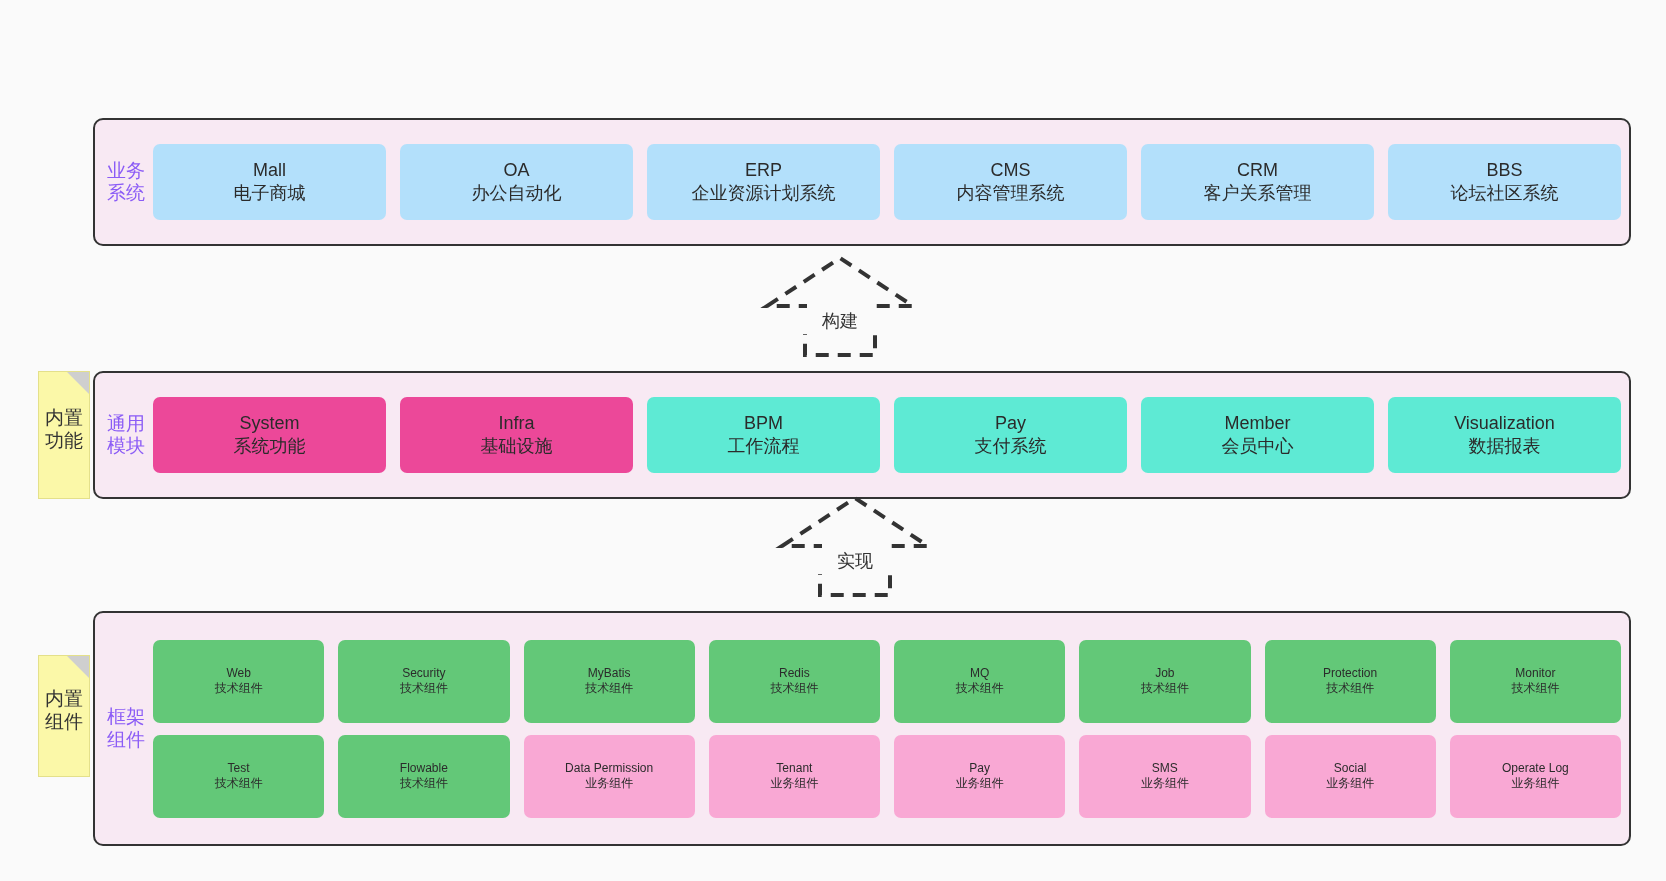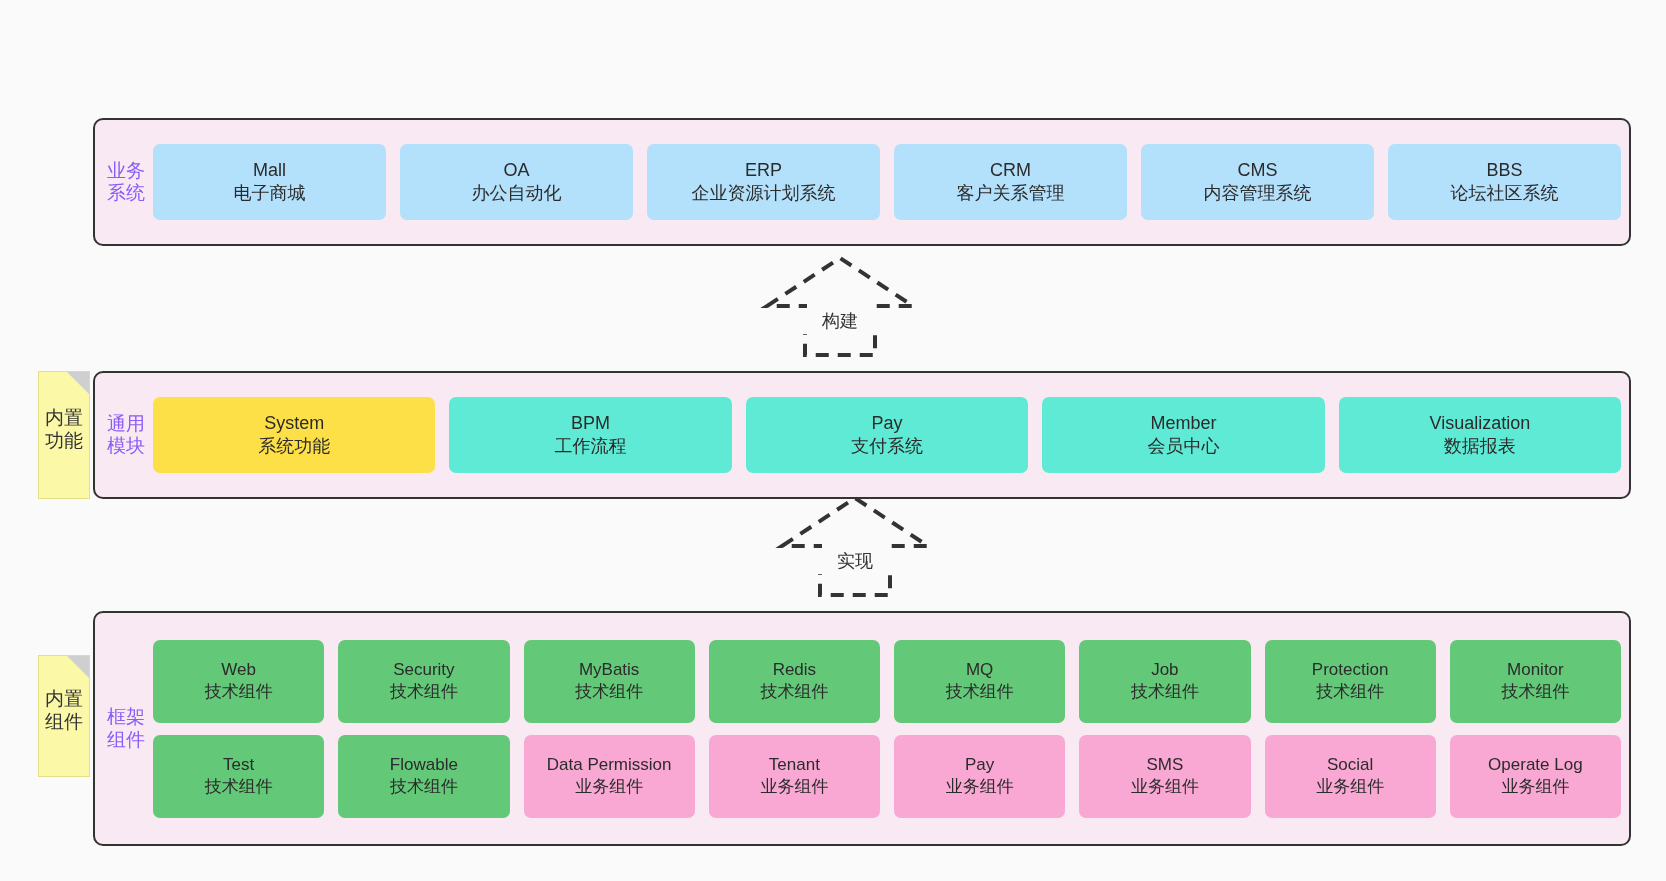--- a/index.html
+++ b/index.html
@@ -154,12 +154,12 @@
         <span class="cell-sub">企业资源计划系统</span>
       </div>
       <div class="cell c-blue">
+        <span class="cell-title">CMS</span>
+        <span class="cell-sub">内容管理系统</span>
+      </div>
+      <div class="cell c-blue">
         <span class="cell-title">CRM</span>
         <span class="cell-sub">客户关系管理</span>
-      </div>
-      <div class="cell c-blue">
-        <span class="cell-title">CMS</span>
-        <span class="cell-sub">内容管理系统</span>
       </div>
       <div class="cell c-blue">
         <span class="cell-title">BBS</span>

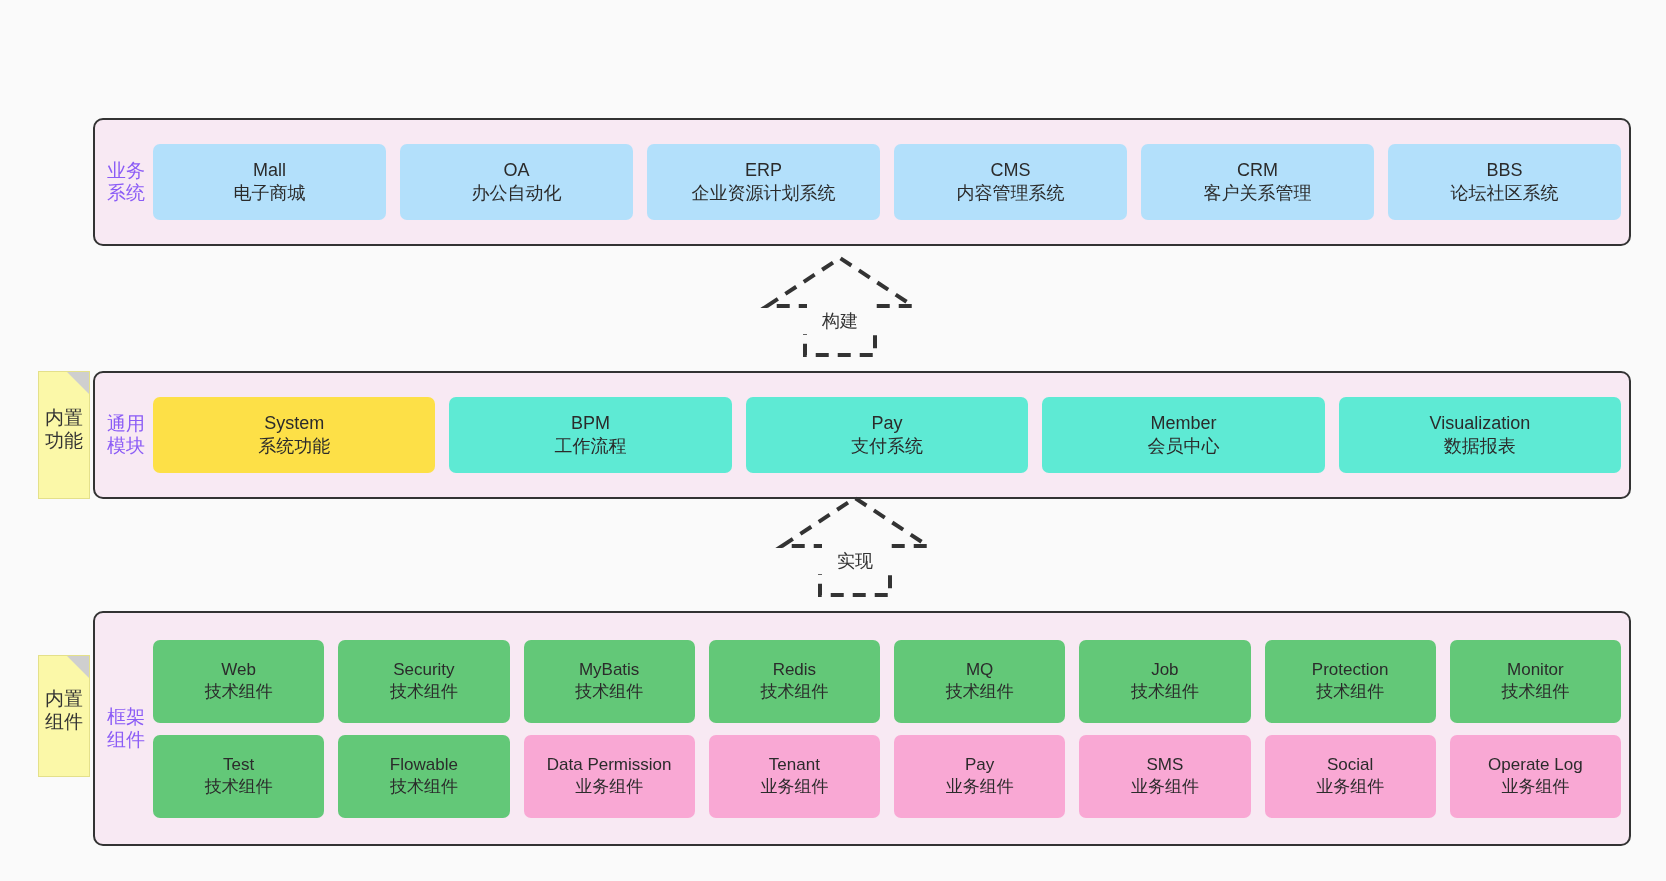--- a/index.html
+++ b/index.html
@@ -75,7 +75,7 @@
 
   
   .c-blue       { background: #b3e0fb; }
-  .c-red        { background: #fde047; }
+  .c-red        { background: #ec4899; }
   .c-pink       { background: #5eead4; }
   .c-green      { background: #63c878; }
   .c-green-lite { background: #f9a8d4; justify-content: center; }

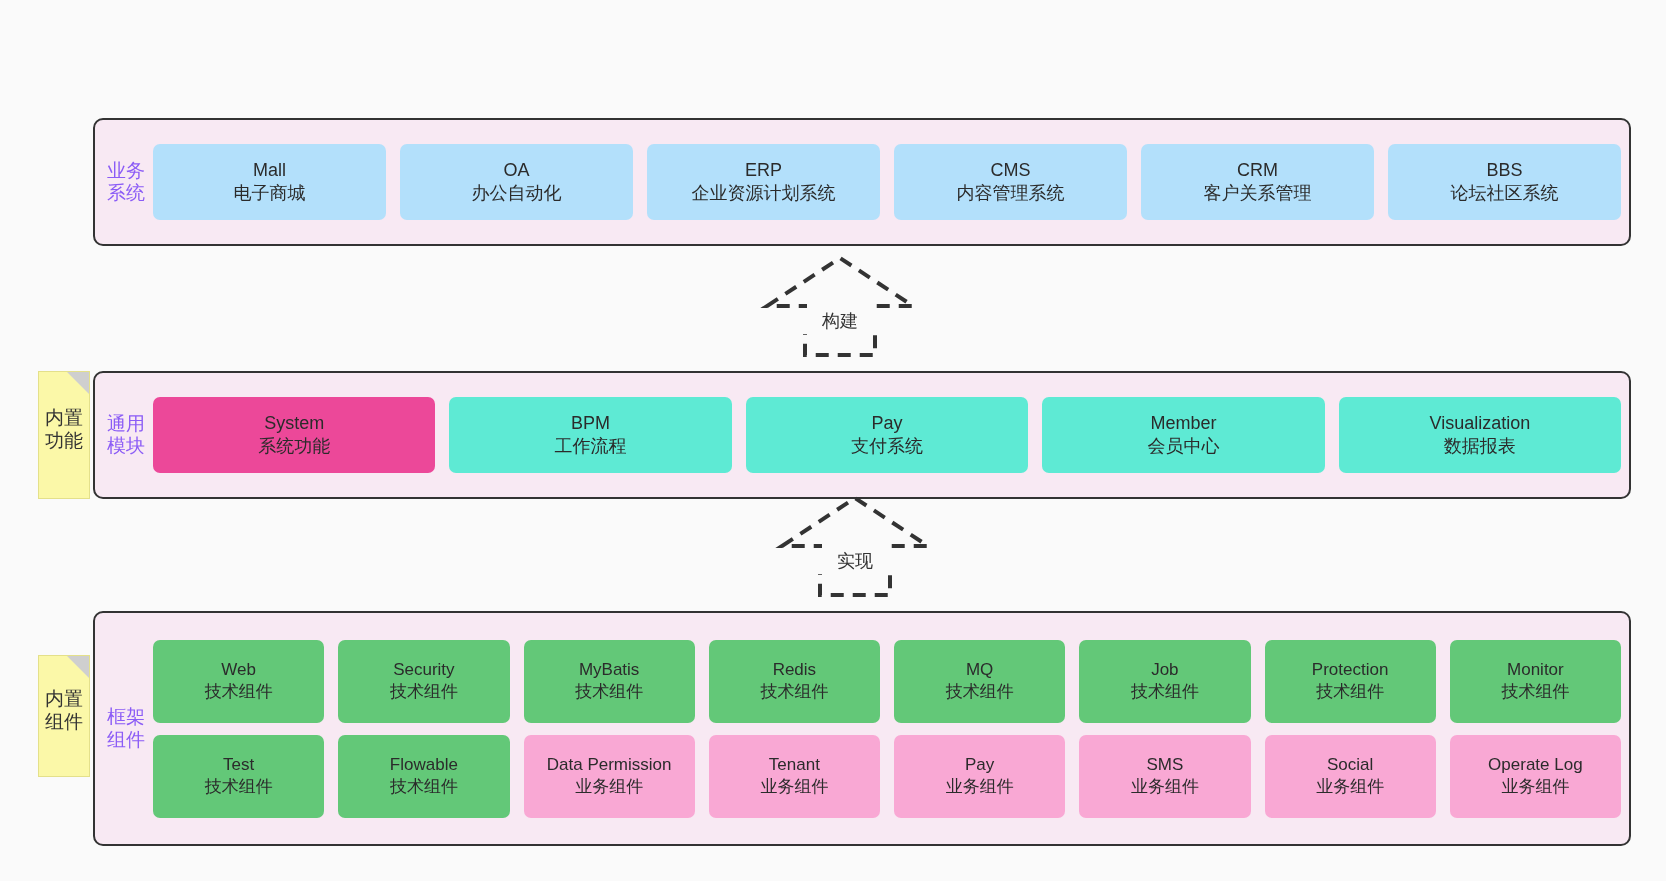--- a/index.html
+++ b/index.html
@@ -190,6 +190,10 @@
         <span class="cell-title">System</span>
         <span class="cell-sub">系统功能</span>
       </div>
+      <div class="cell c-red">
+        <span class="cell-title">Infra</span>
+        <span class="cell-sub">基础设施</span>
+      </div>
       <div class="cell c-pink">
         <span class="cell-title">BPM</span>
         <span class="cell-sub">工作流程</span>

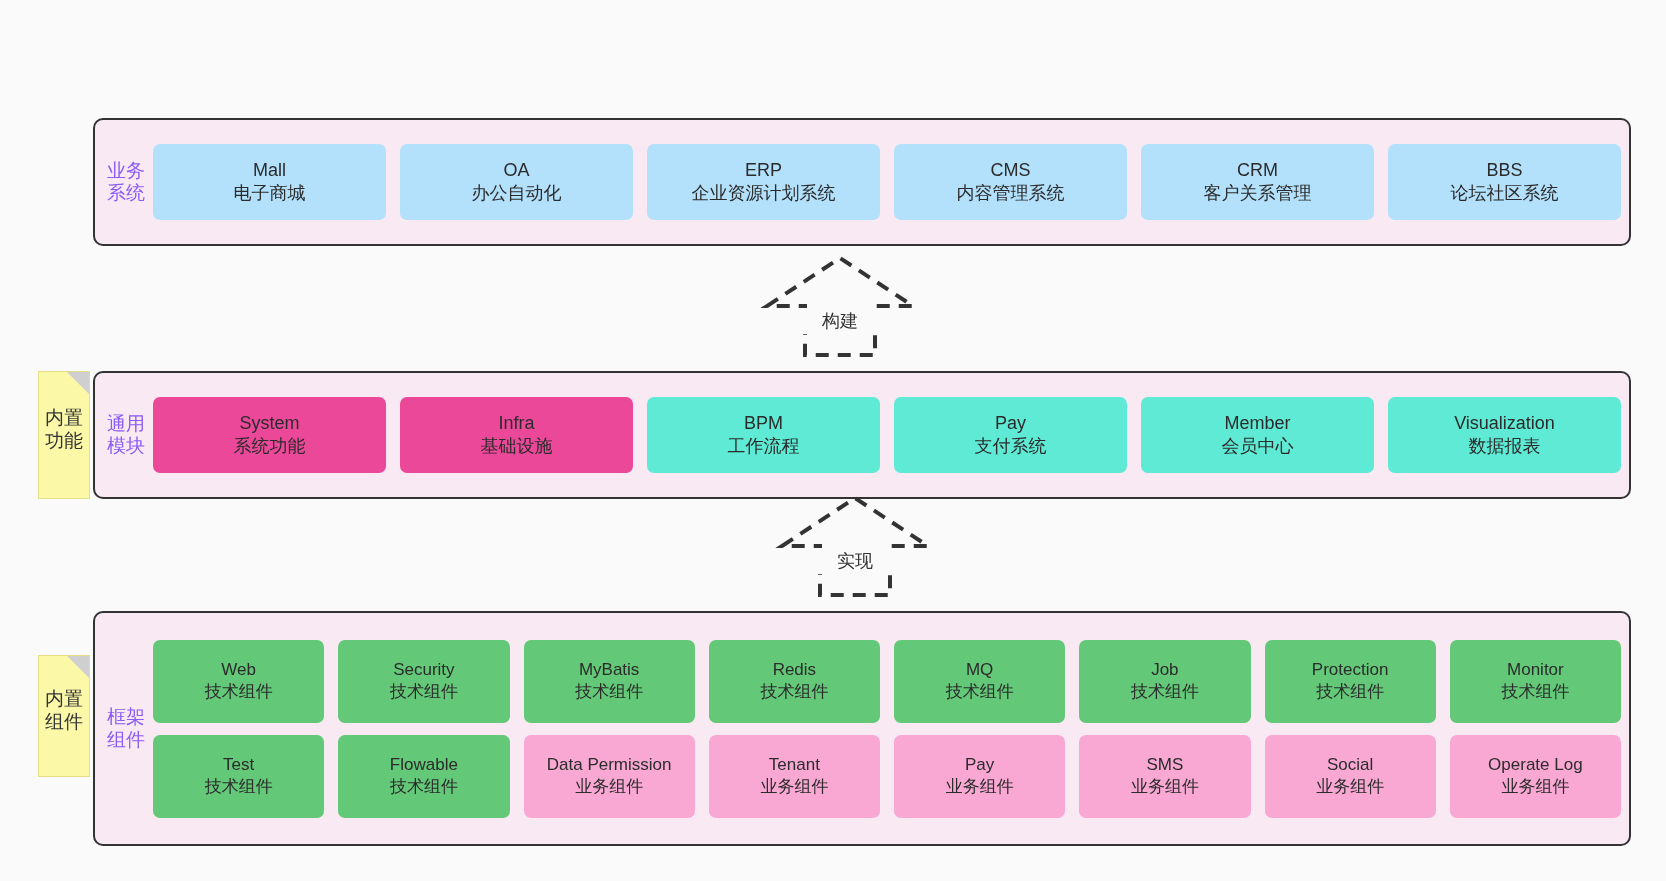--- a/index.html
+++ b/index.html
@@ -82,7 +82,7 @@
 
   #layer-business .cell { min-height: 76px; }
   #layer-common   .cell { min-height: 76px; }
-  #layer-framework .cell { min-height: 83px; font-size: 17px; }
+  #layer-framework .cell { min-height: 83px; font-size: 12px; }
 
   
   .note {

